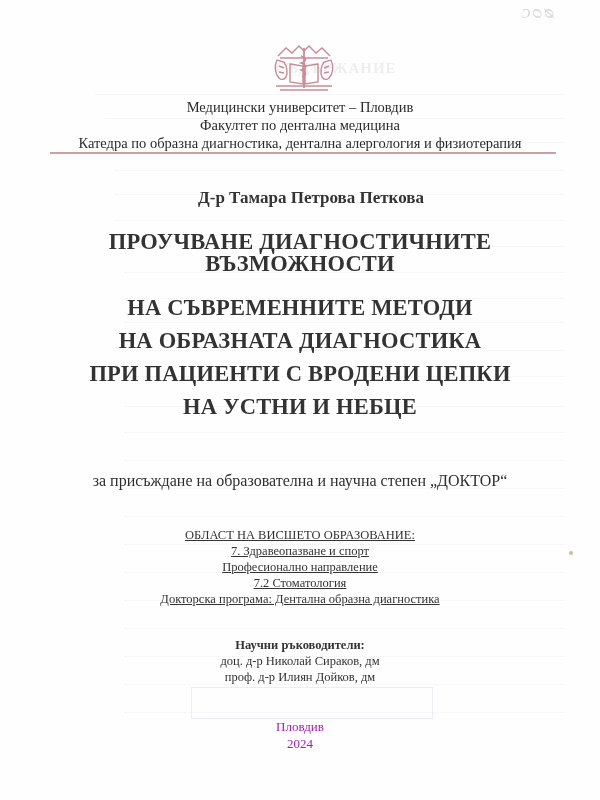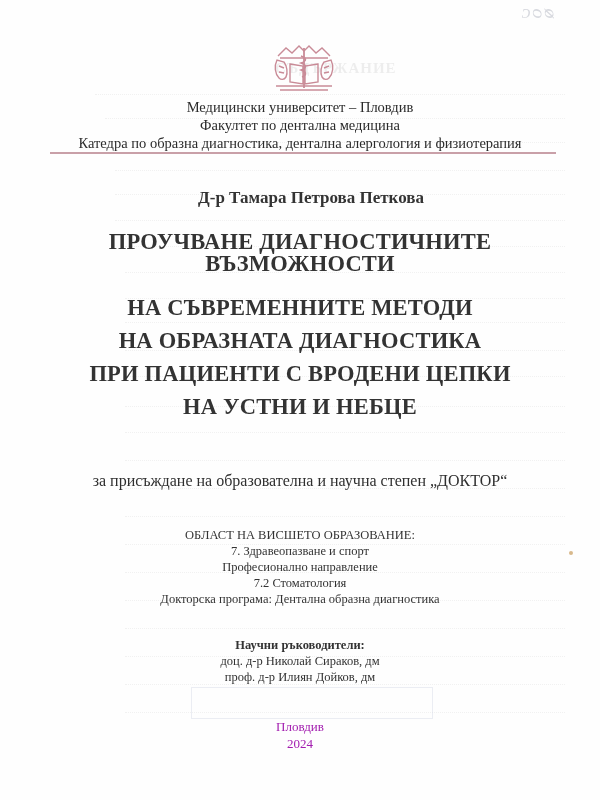--- a/index.html
+++ b/index.html
@@ -111,6 +111,7 @@
       font-size: 12.5px;
       color: #333;
       line-height: 16px;
+      text-decoration: underline;
     }
     .area-line.caps {
       font-size: 12.5px;

